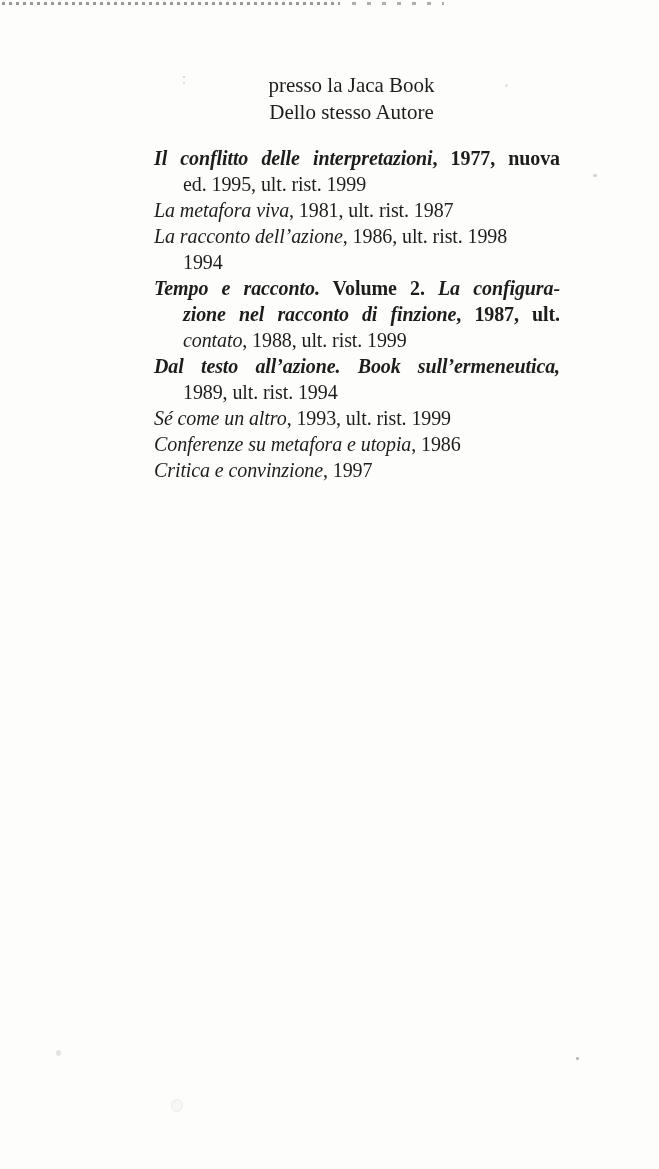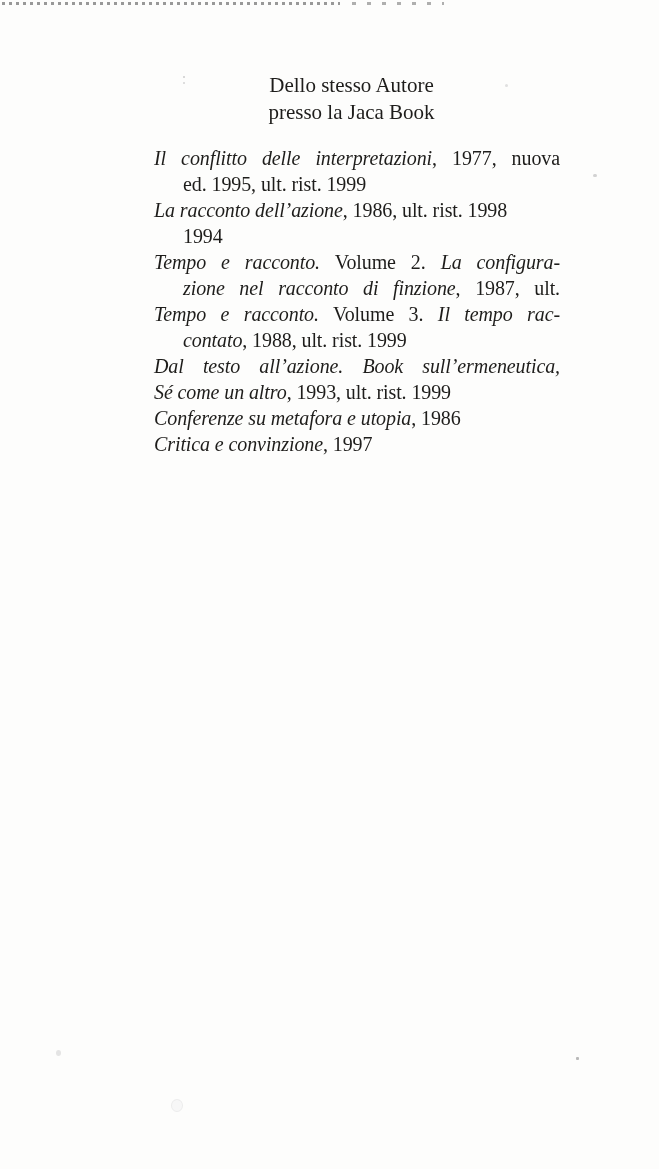--- a/index.html
+++ b/index.html
@@ -80,8 +80,8 @@
   <div class="column">
 
     <div class="header">
+      <div>presso la Jaca Book</div>
       <div>Dello stesso Autore</div>
-      <div>presso la Jaca Book</div>
     </div>
 
     <div class="bib">

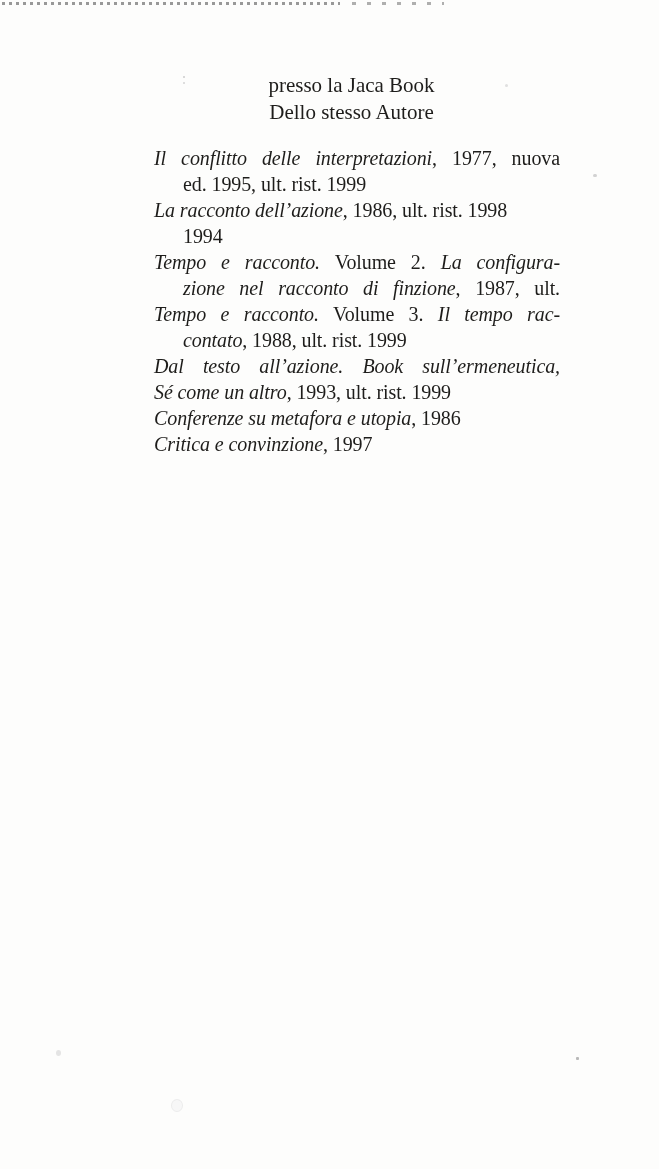--- a/index.html
+++ b/index.html
@@ -60,6 +60,7 @@
   .stretch {
     text-align: justify;
     text-align-last: justify;
+    font-weight: bold;
     -moz-text-align-last: justify;
   }
 </style>

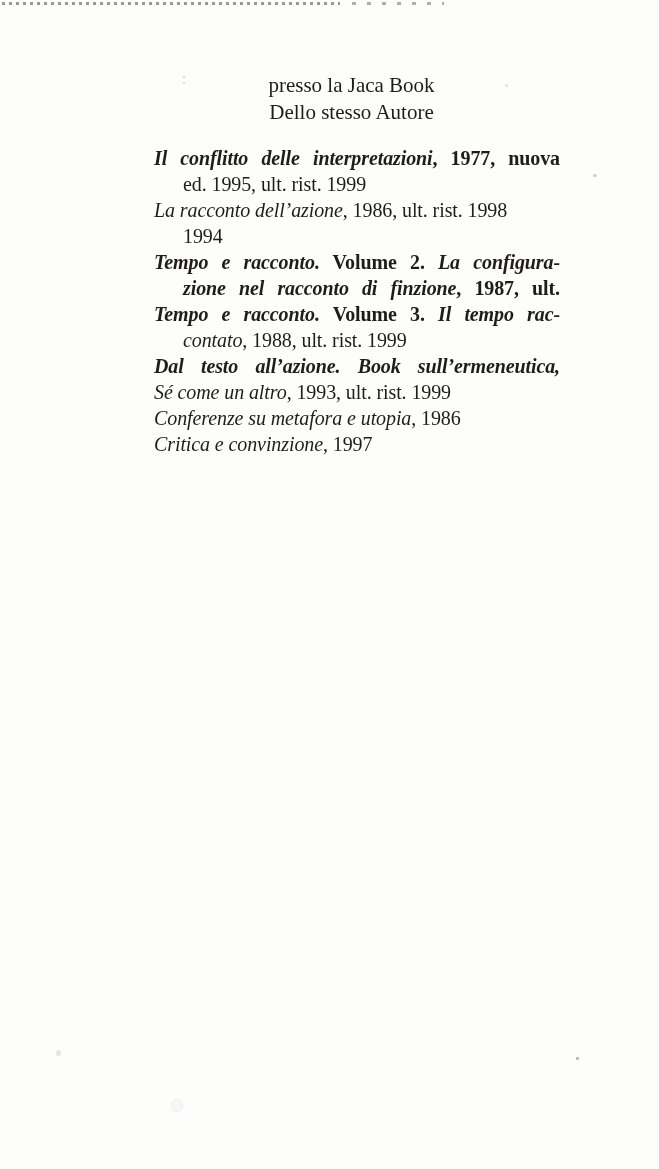--- a/index.html
+++ b/index.html
@@ -88,6 +88,7 @@
     <div class="bib">
       <div class="ln stretch"><span class="it">Il conflitto delle interpretazioni</span><span class="rm">, 1977, nuova</span><span class="it"></span></div>
       <div class="ln indent"><span class="it"></span><span class="rm">ed. 1995, ult. rist. 1999</span><span class="it"></span></div>
+      <div class="ln"><span class="it">La metafora viva</span><span class="rm">, 1981, ult. rist. 1987</span><span class="it"></span></div>
       <div class="ln"><span class="it">La racconto dell’azione</span><span class="rm">, 1986, ult. rist. 1998</span><span class="it"></span></div>
       <div class="ln indent"><span class="it"></span><span class="rm">1994</span><span class="it"></span></div>
       <div class="ln stretch"><span class="it">Tempo e racconto.</span><span class="rm"> Volume 2. </span><span class="it">La configura-</span></div>

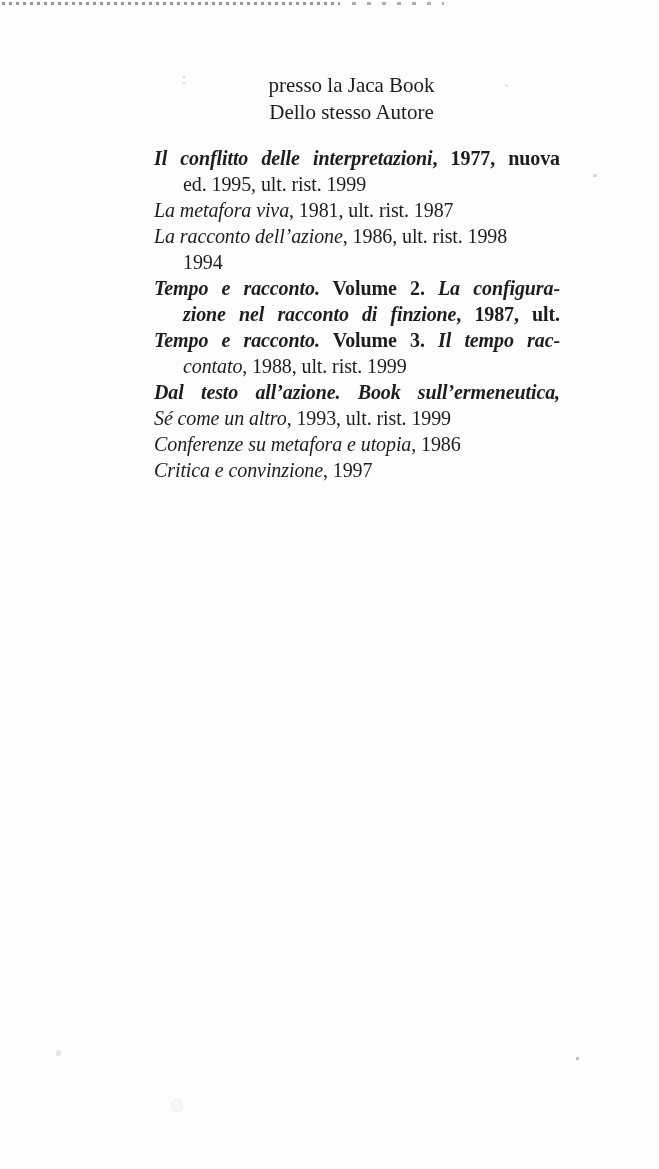--- a/index.html
+++ b/index.html
@@ -93,7 +93,6 @@
       <div class="ln indent"><span class="it"></span><span class="rm">1994</span><span class="it"></span></div>
       <div class="ln stretch"><span class="it">Tempo e racconto.</span><span class="rm"> Volume 2. </span><span class="it">La configura-</span></div>
       <div class="ln indent stretch"><span class="it">zione nel racconto di finzione</span><span class="rm">, 1987, ult.</span><span class="it"></span></div>
-      <div class="ln stretch"><span class="it">Tempo e racconto.</span><span class="rm"> Volume 3. </span><span class="it">Il tempo rac-</span></div>
       <div class="ln indent"><span class="it">contato</span><span class="rm">, 1988, ult. rist. 1999</span><span class="it"></span></div>
       <div class="ln stretch"><span class="it">Dal testo all’azione. Book sull’ermeneutica,</span><span class="rm"></span><span class="it"></span></div>
       <div class="ln"><span class="it">Sé come un altro</span><span class="rm">, 1993, ult. rist. 1999</span><span class="it"></span></div>

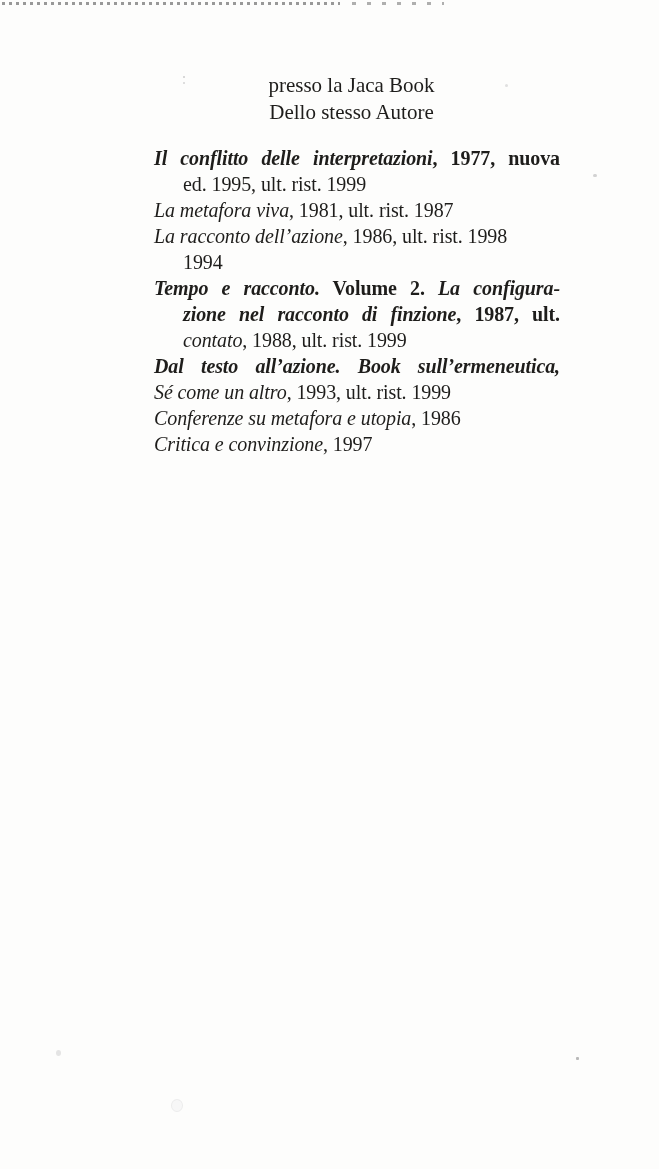--- a/index.html
+++ b/index.html
@@ -95,6 +95,7 @@
       <div class="ln indent stretch"><span class="it">zione nel racconto di finzione</span><span class="rm">, 1987, ult.</span><span class="it"></span></div>
       <div class="ln indent"><span class="it">contato</span><span class="rm">, 1988, ult. rist. 1999</span><span class="it"></span></div>
       <div class="ln stretch"><span class="it">Dal testo all’azione. Book sull’ermeneutica,</span><span class="rm"></span><span class="it"></span></div>
+      <div class="ln indent"><span class="it"></span><span class="rm">1989, ult. rist. 1994</span><span class="it"></span></div>
       <div class="ln"><span class="it">Sé come un altro</span><span class="rm">, 1993, ult. rist. 1999</span><span class="it"></span></div>
       <div class="ln"><span class="it">Conferenze su metafora e utopia</span><span class="rm">, 1986</span><span class="it"></span></div>
       <div class="ln"><span class="it">Critica e convinzione</span><span class="rm">, 1997</span><span class="it"></span></div>

